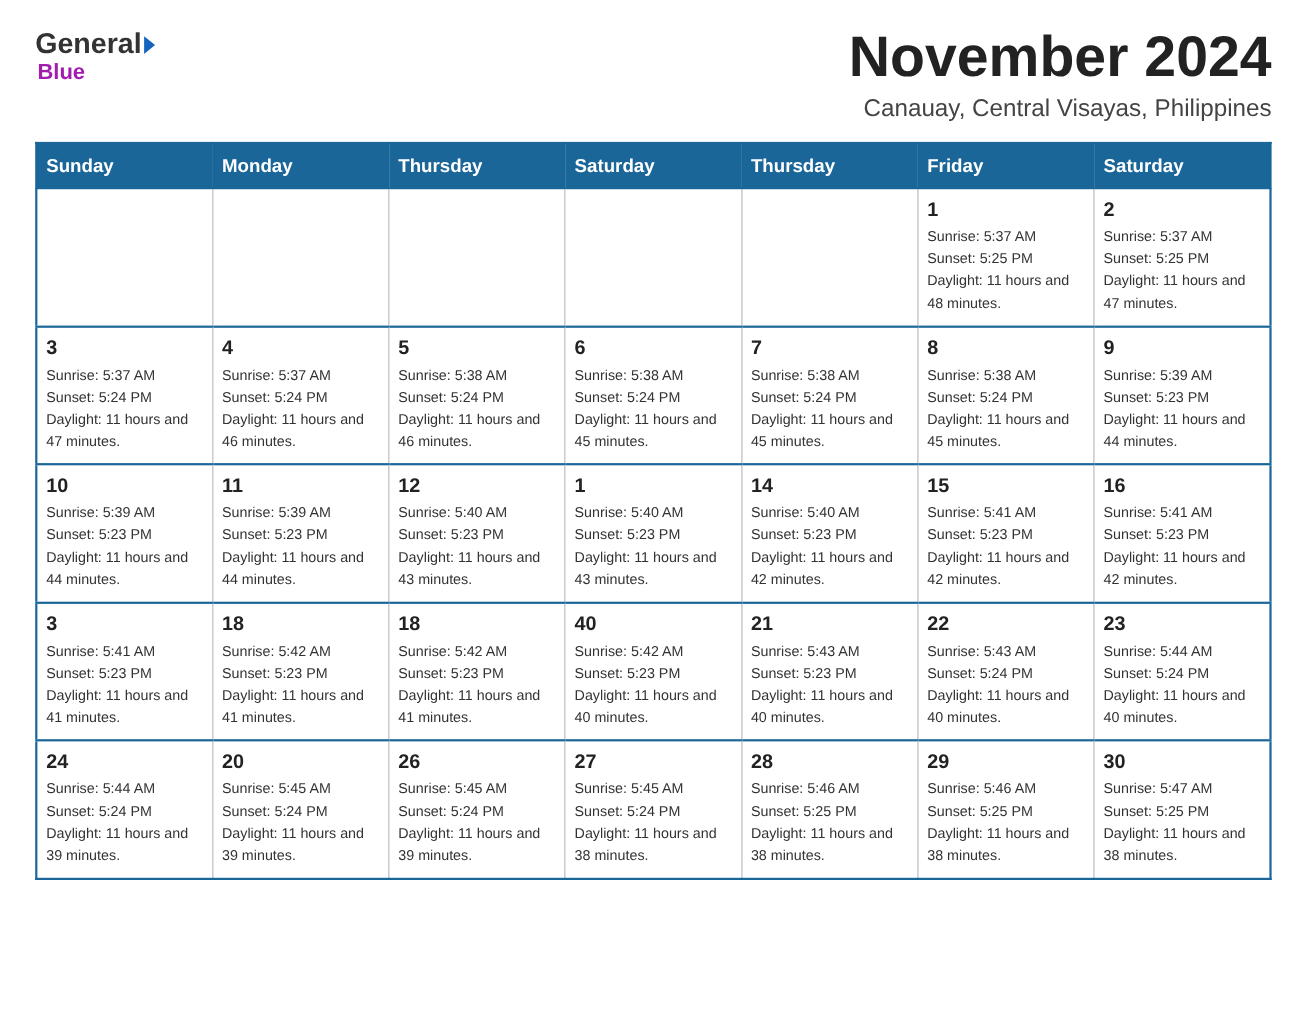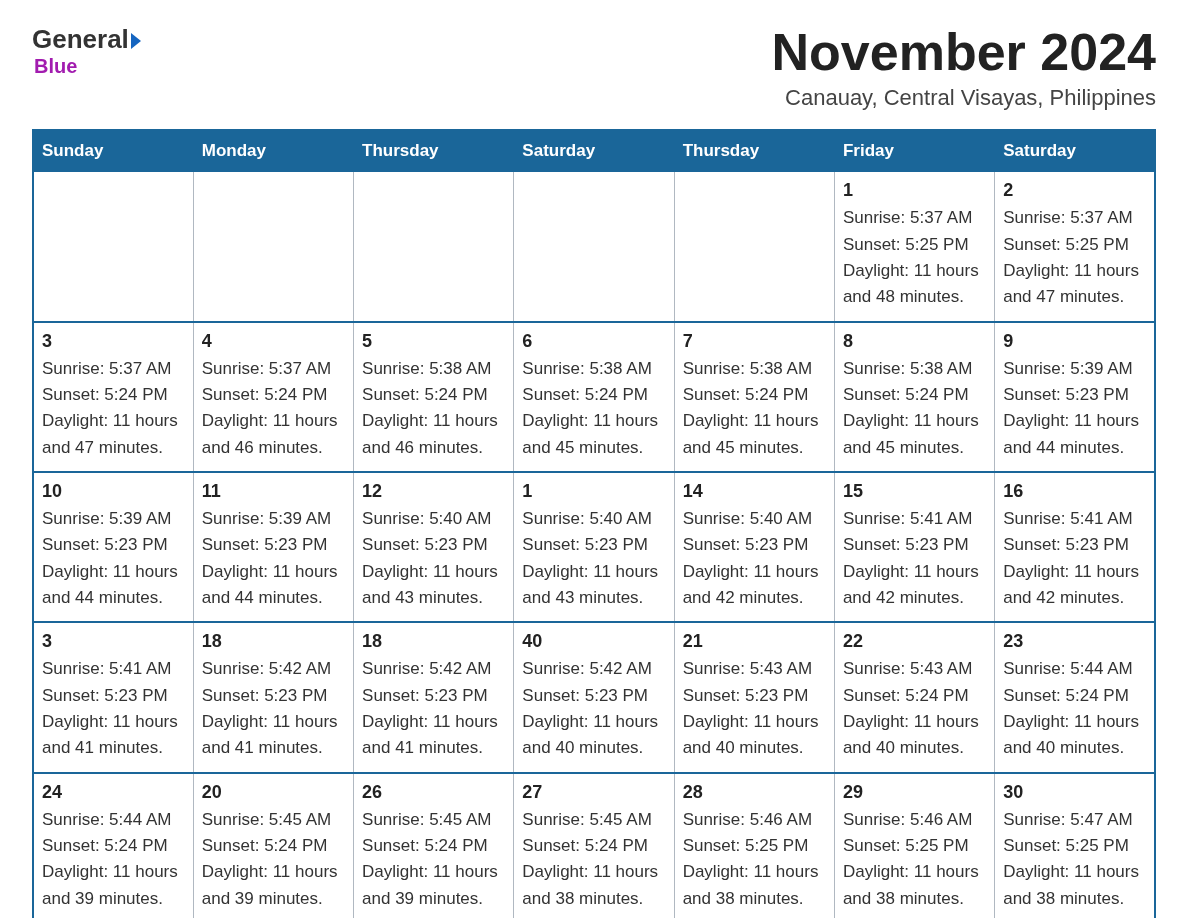--- a/index.html
+++ b/index.html
@@ -89,7 +89,7 @@
       margin-bottom: 4px;
     }
     .day-info {
-      font-size: 17px;
+      font-size: 13px;
       color: #333;
       line-height: 1.55;
     }

